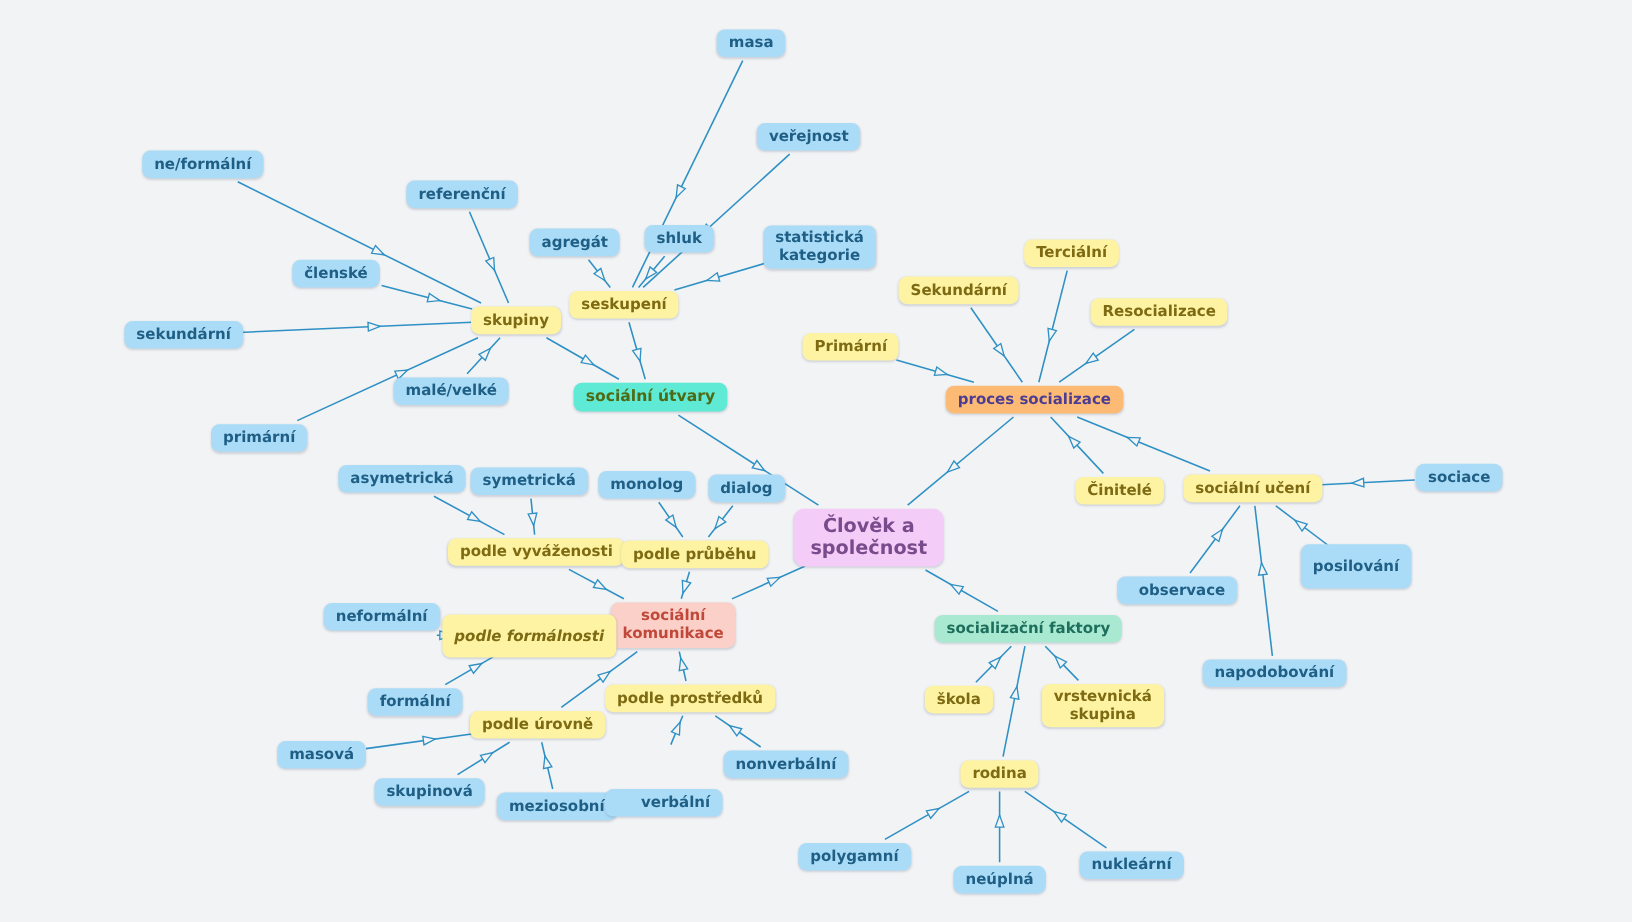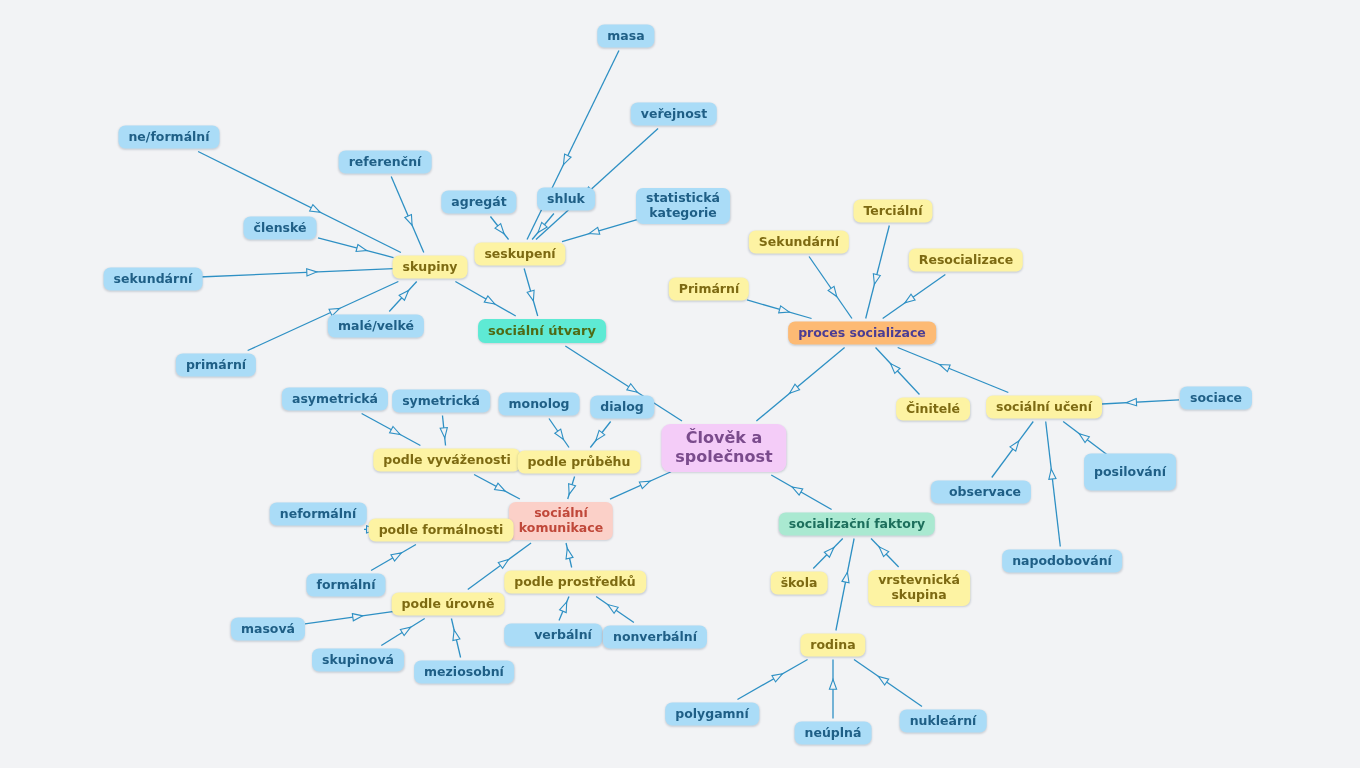--- a/index.html
+++ b/index.html
@@ -329,7 +329,7 @@
       <div class="node n-yellow" style="left: 579px; top: 462px; min-width: 96px; height: 23px;">podle průběhu</div>
       <div class="node n-blue" style="left: 539px; top: 404px; min-width: 68px; height: 23px;">monolog</div>
       <div class="node n-blue" style="left: 622px; top: 407px; min-width: 54px; height: 23px;">dialog</div>
-      <div class="node n-yellow" style="left: 441px; top: 530px; min-width: 114px; height: 23px;">podle formálnosti</div>
+      <div class="node n-yellow" style="left: 441px; top: 530px; min-width: 114px; height: 36px; font-style: italic;">podle formálnosti</div>
       <div class="node n-blue" style="left: 318px; top: 514px; min-width: 78px; height: 23px;">neformální</div>
       <div class="node n-blue" style="left: 346px; top: 585px; min-width: 62px; height: 23px;">formální</div>
       <div class="node n-yellow" style="left: 448px; top: 604px; min-width: 90px; height: 23px;">podle úrovně</div>

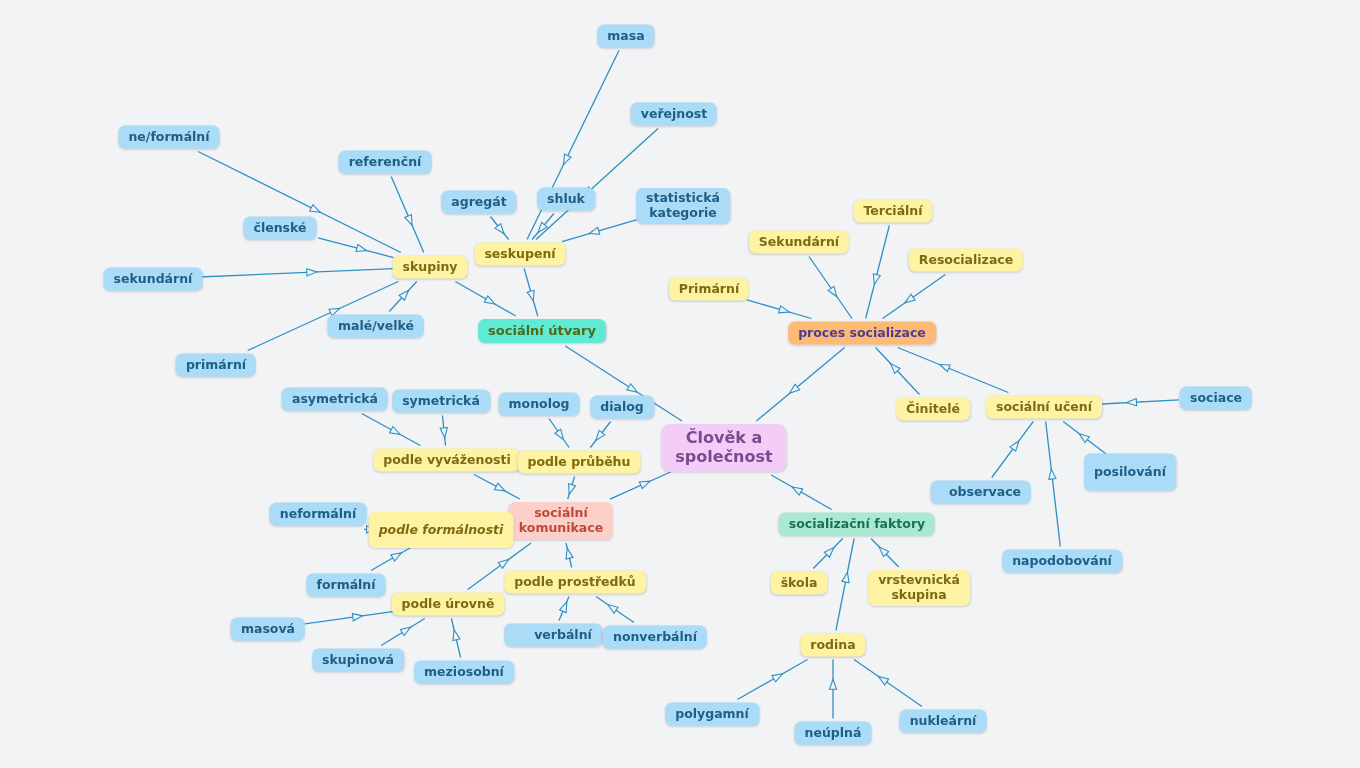--- a/index.html
+++ b/index.html
@@ -337,7 +337,7 @@
       <div class="node n-blue" style="left: 358px; top: 660px; min-width: 76px; height: 23px;">skupinová</div>
       <div class="node n-blue" style="left: 464px; top: 672px; min-width: 80px; height: 23px;">meziosobní</div>
       <div class="node n-yellow" style="left: 575px; top: 582px; min-width: 112px; height: 23px;">podle prostředků</div>
-      <div class="node n-blue" style="left: 553px; top: 635px; min-width: 62px; height: 23px; padding-left: 30px;">verbální</div>
+      <div class="node n-blue" style="left: 553px; top: 669px; min-width: 62px; height: 23px; padding-left: 30px;">verbální</div>
       <div class="node n-blue" style="left: 655px; top: 637px; min-width: 84px; height: 23px;">nonverbální</div>
     </div>
 </div>

